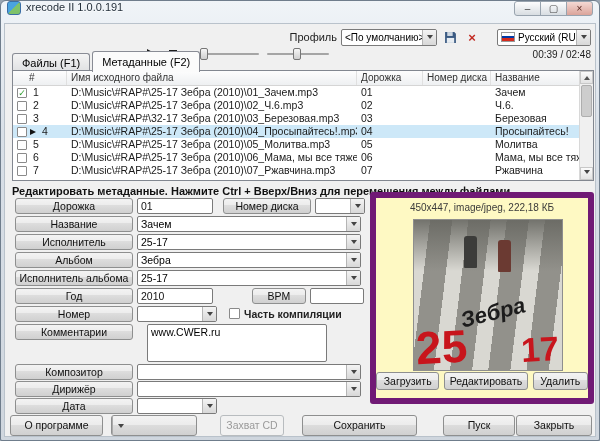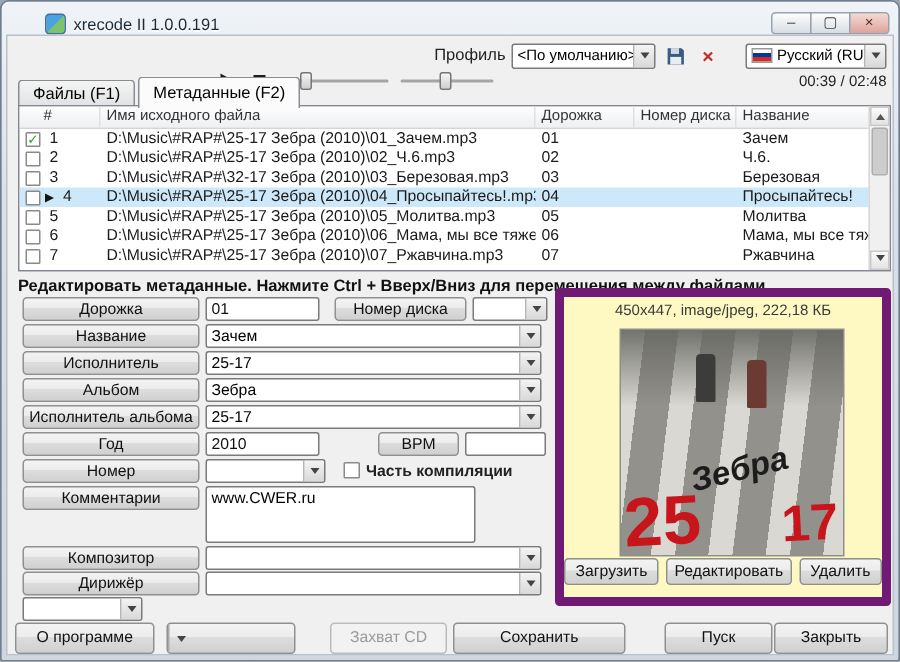--- a/index.html
+++ b/index.html
@@ -8,7 +8,7 @@
             border-radius:6px 6px 2px 2px; overflow:hidden;
             background:linear-gradient(180deg,#f0f4f8,#d9e0e8 30%,#cfd6de); }
   
-  .titlebar { position:absolute; top:0; left:0; right:0; height:22px; display:flex; align-items:flex-end; padding:0 6px;margin-left:23px; }
+  .titlebar { position:absolute; top:0; left:0; right:0; height:22px; display:flex; align-items:flex-start; padding:0 6px; }
   .app-icon { width:14px; height:14px; margin-right:5px; border-radius:3px;
               background:linear-gradient(135deg,#4aa3df 0 50%,#7ec26b 50%); border:1px solid #3a6ea5; }
   .win-title { font-size:11px; color:#1e2a36; text-shadow:0 1px 0 rgba(255,255,255,.8); }

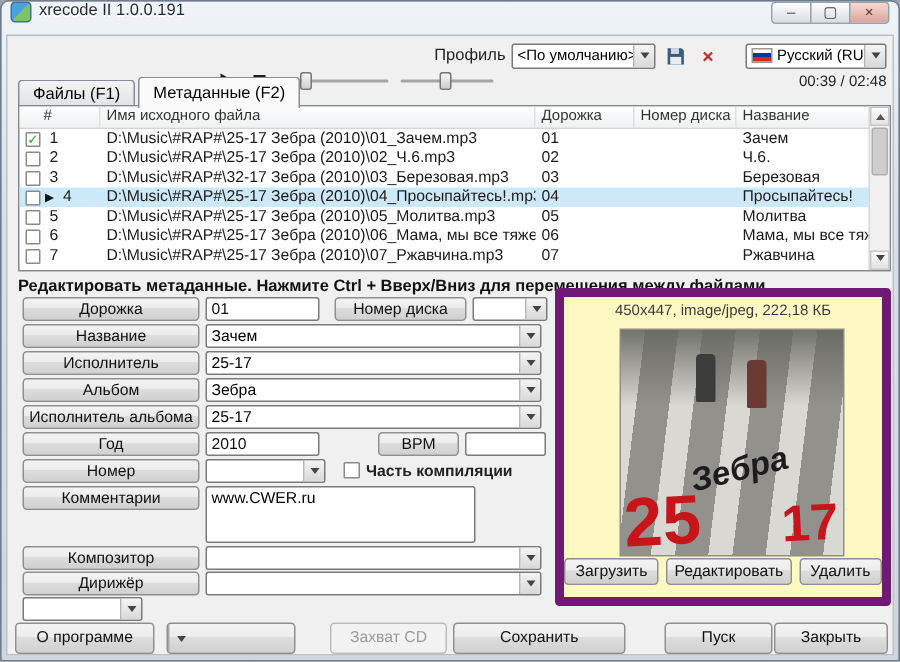--- a/index.html
+++ b/index.html
@@ -86,7 +86,7 @@
   .fcombo { height:16px; } .fcombo .combo-value{ font-size:10.5px; }
   .w76{width:76px}.w224{width:224px}.w80{width:80px}.w50{width:50px}.w54{width:54px}
   .memo { width:180px; height:38px; background:#fff; border:1px solid #7a7a7a; border-radius:2px;
-          font-size:10.5px; padding:1px 3px; overflow:hidden; }
+          font-size:10.5px; padding:1px 3px; overflow:hidden;margin-left:10px; }
   .chk { width:11px; height:11px; background:#fff; border:1px solid #8a8a8a; border-radius:1px; margin:2px 0 0 8px; }
   .chk-label { font-size:10.5px; line-height:16px; color:#222;font-weight:bold; }
   

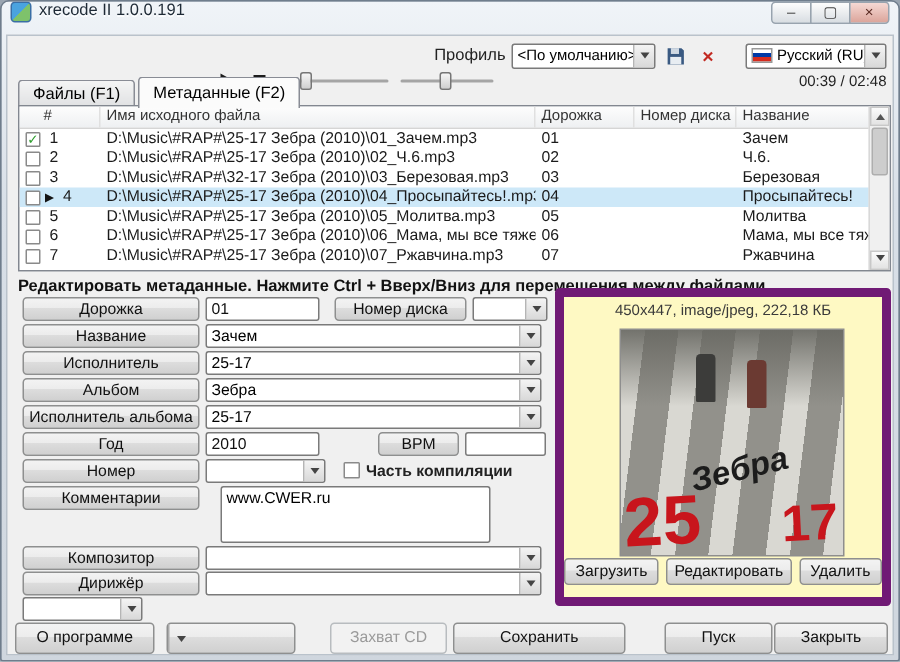--- a/index.html
+++ b/index.html
@@ -373,6 +373,7 @@
       </span>
     </div>
     <div class="frow r11">
+      <button class="fbtn">Дата</button>
       <span class="combo fcombo w80">
         <span class="combo-value"></span>
         <span class="combo-arrow">

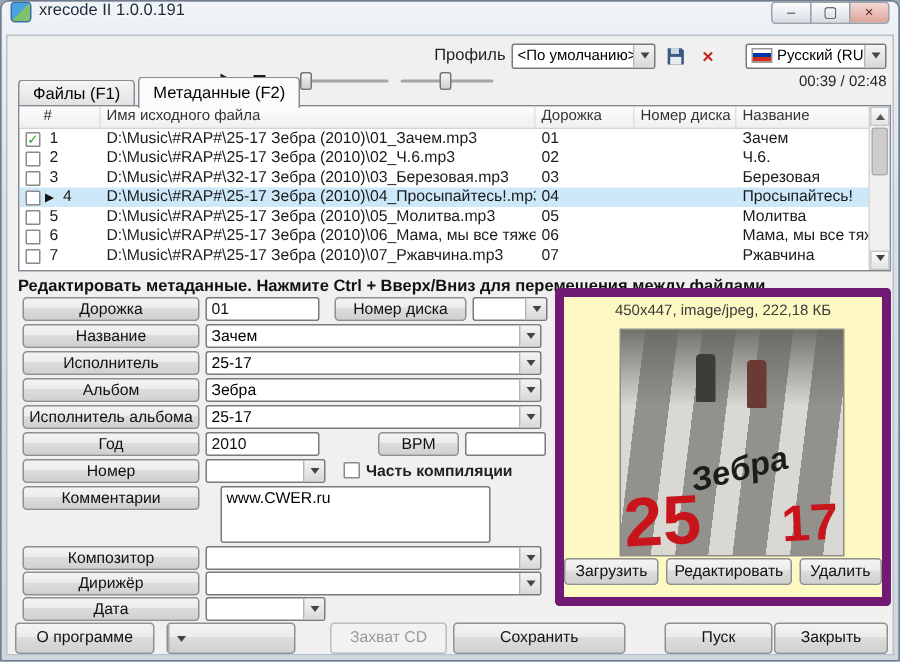--- a/index.html
+++ b/index.html
@@ -118,7 +118,7 @@
   .f-about{left:0;width:93px} .f-settings{left:101px;width:86px; display:flex; align-items:stretch;}
   .f-settings .st-label{flex:1; line-height:19px;}
   .f-settings .st-arrow{width:16px; border-left:1px solid #aaa; display:flex; align-items:center; justify-content:center;}
-  .f-capture{left:210px;width:78px; color:#9a9a9a; background:#f2f2f2; border-color:#b8bcbf;}
+  .f-capture{left:210px;width:64px; color:#9a9a9a; background:#f2f2f2; border-color:#b8bcbf;}
   .f-savemd{left:292px;width:115px}
   .f-start{left:433px;width:72px}
   .f-close{right:0;width:76px}

